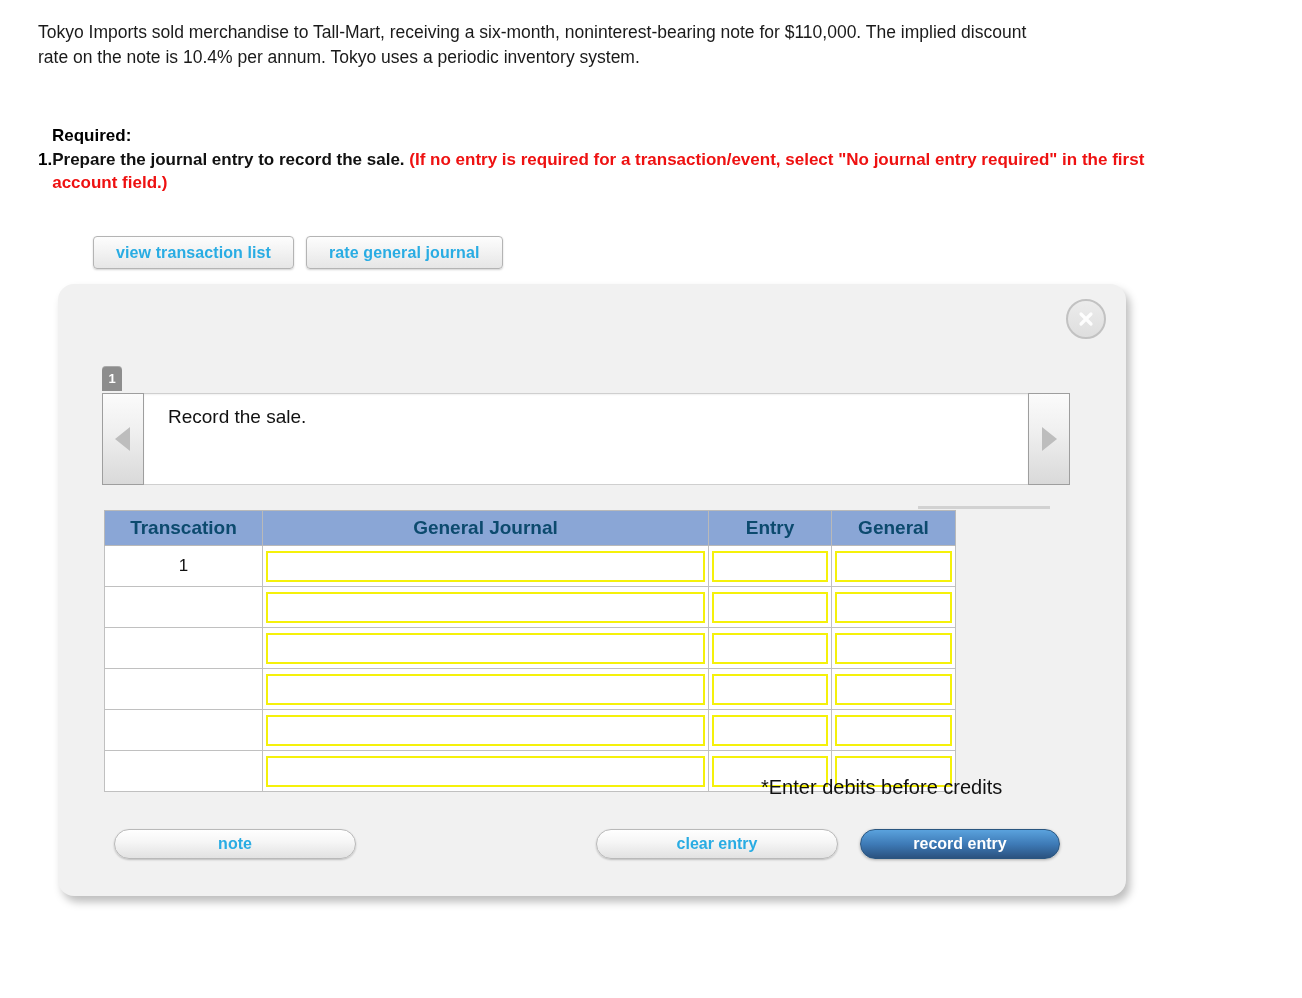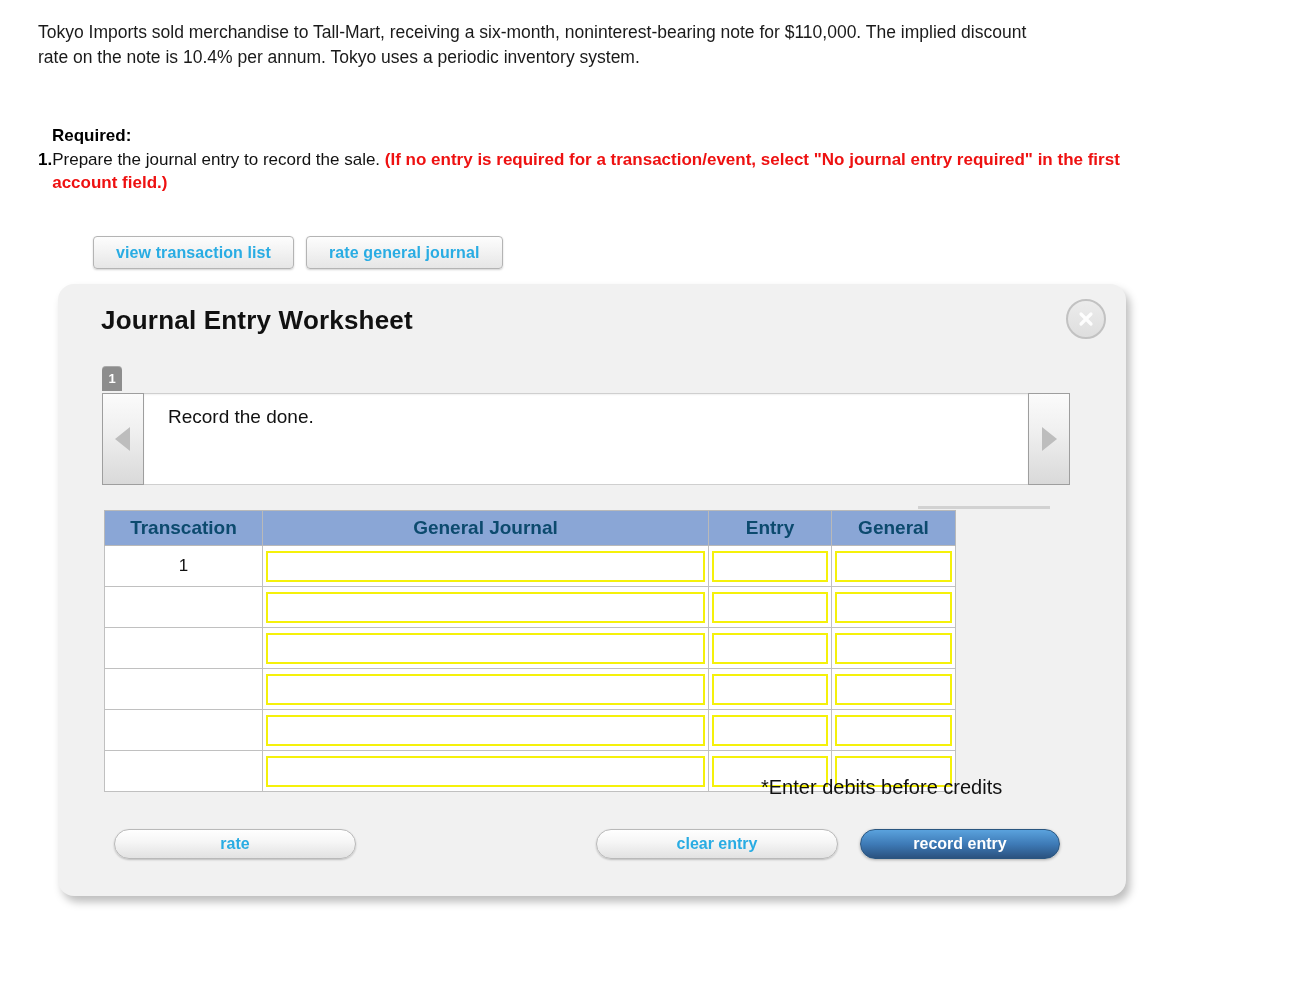--- a/index.html
+++ b/index.html
@@ -54,7 +54,7 @@
   .req-body {
     flex: 1 1 auto;
   }
-  .req-plain { color: #111; }
+  .req-plain { color: #111; font-weight: bold; }
   .req-red {
     color: #ee1111;
     font-weight: bold;

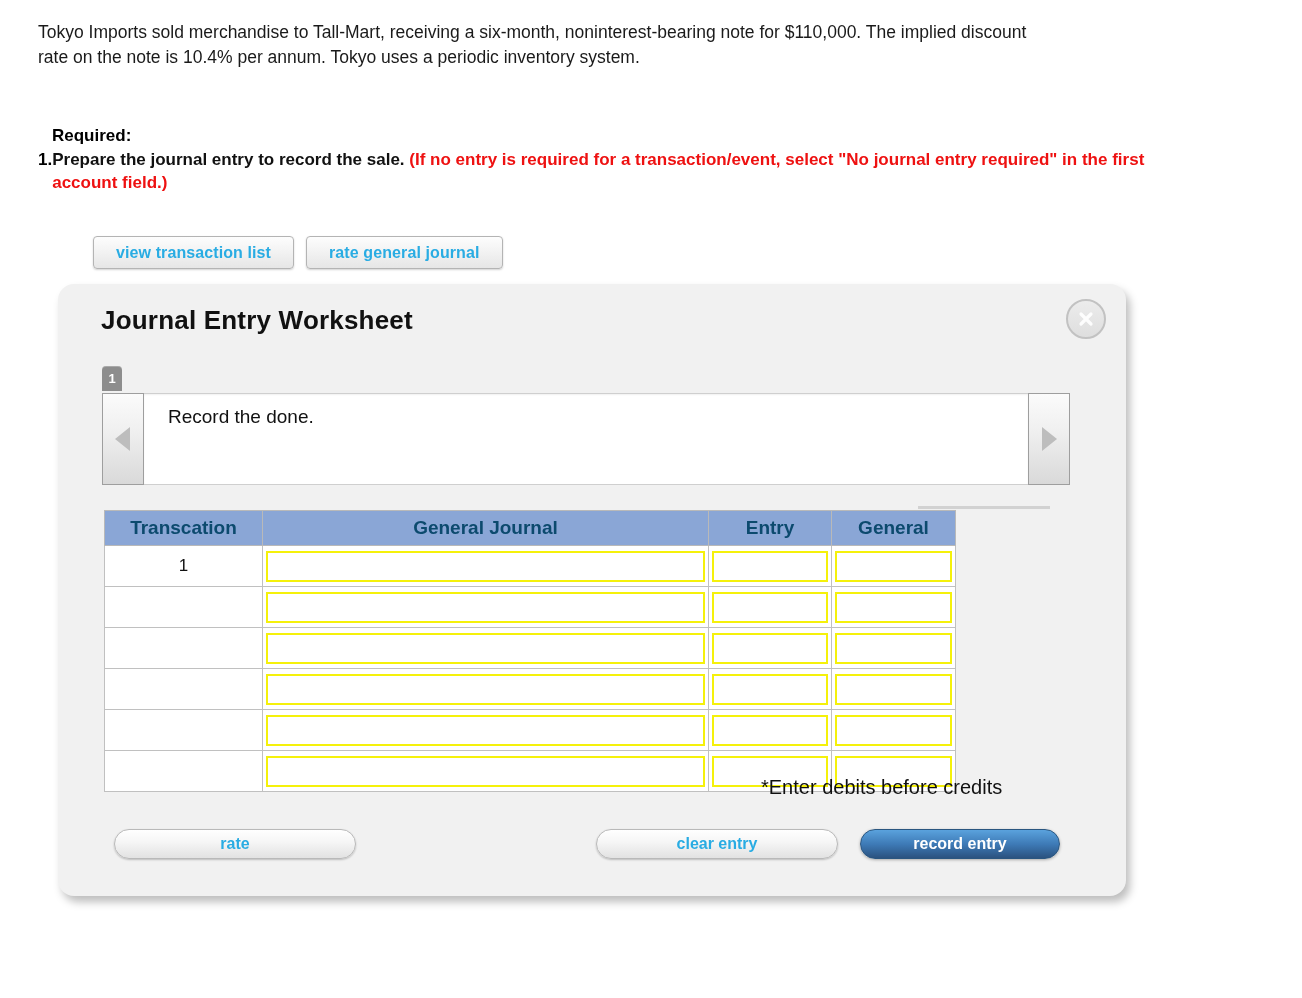--- a/index.html
+++ b/index.html
@@ -291,7 +291,6 @@
 
 <div id="worksheet-panel">
 
-  <div id="panel-title">Journal Entry Worksheet</div>
 
   <div id="close-button">
     <svg width="22" height="22" viewBox="0 0 22 22" aria-hidden="true">

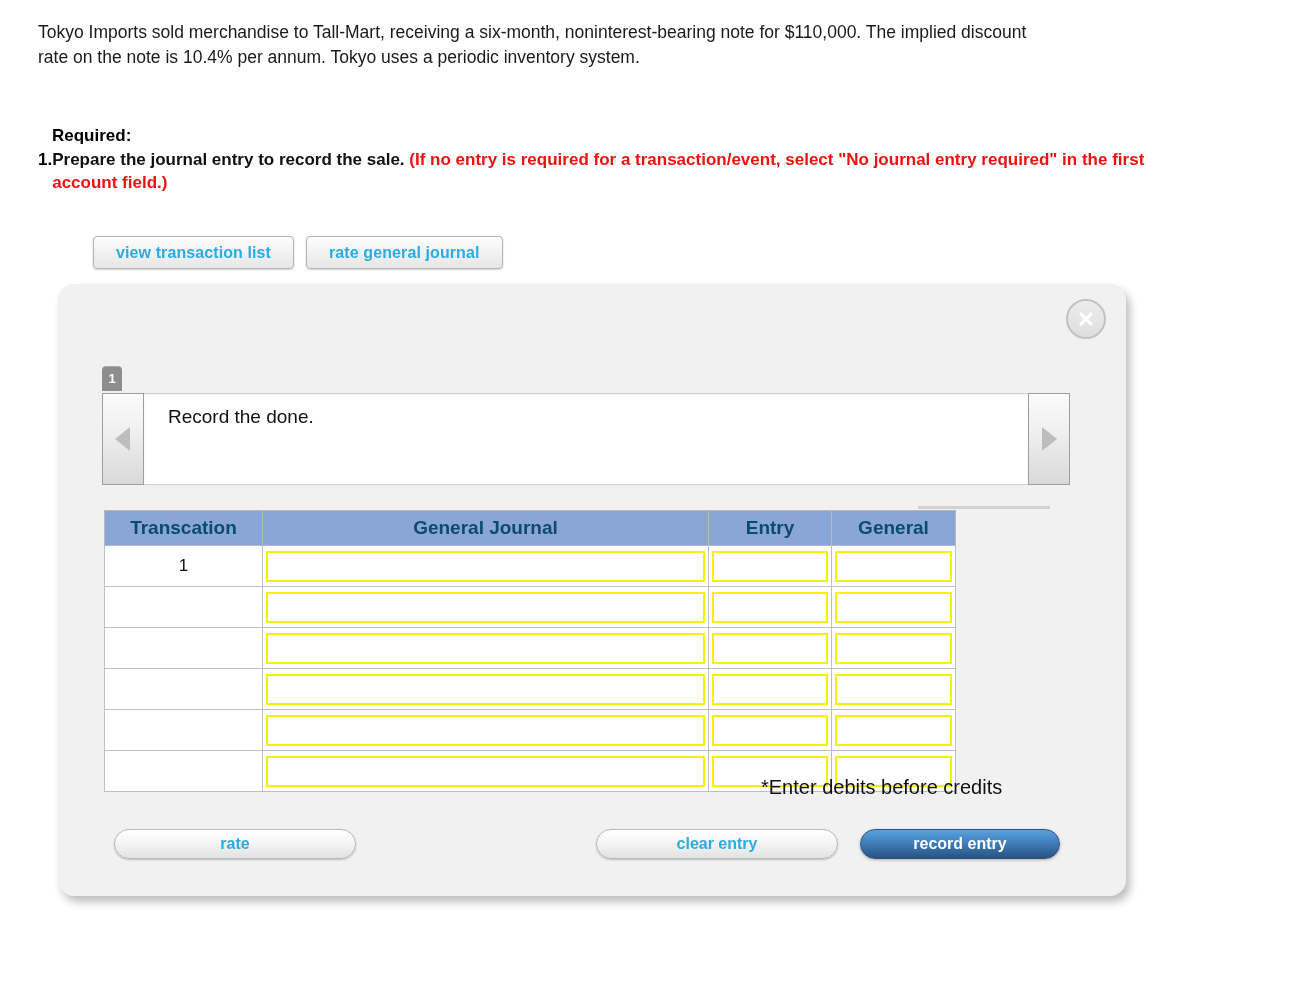--- a/index.html
+++ b/index.html
@@ -308,7 +308,7 @@
         <polygon points="19,3 19,27 4,15" fill="#bdbdbd"></polygon>
       </svg>
     </div>
-    <div id="desc-box">Record the done.</div>
+    <div id="desc-box">Record the sale.</div>
     <div class="nav-arrow">
       <svg width="24" height="30" viewBox="0 0 24 30" aria-hidden="true">
         <polygon points="5,3 5,27 20,15" fill="#bdbdbd"></polygon>

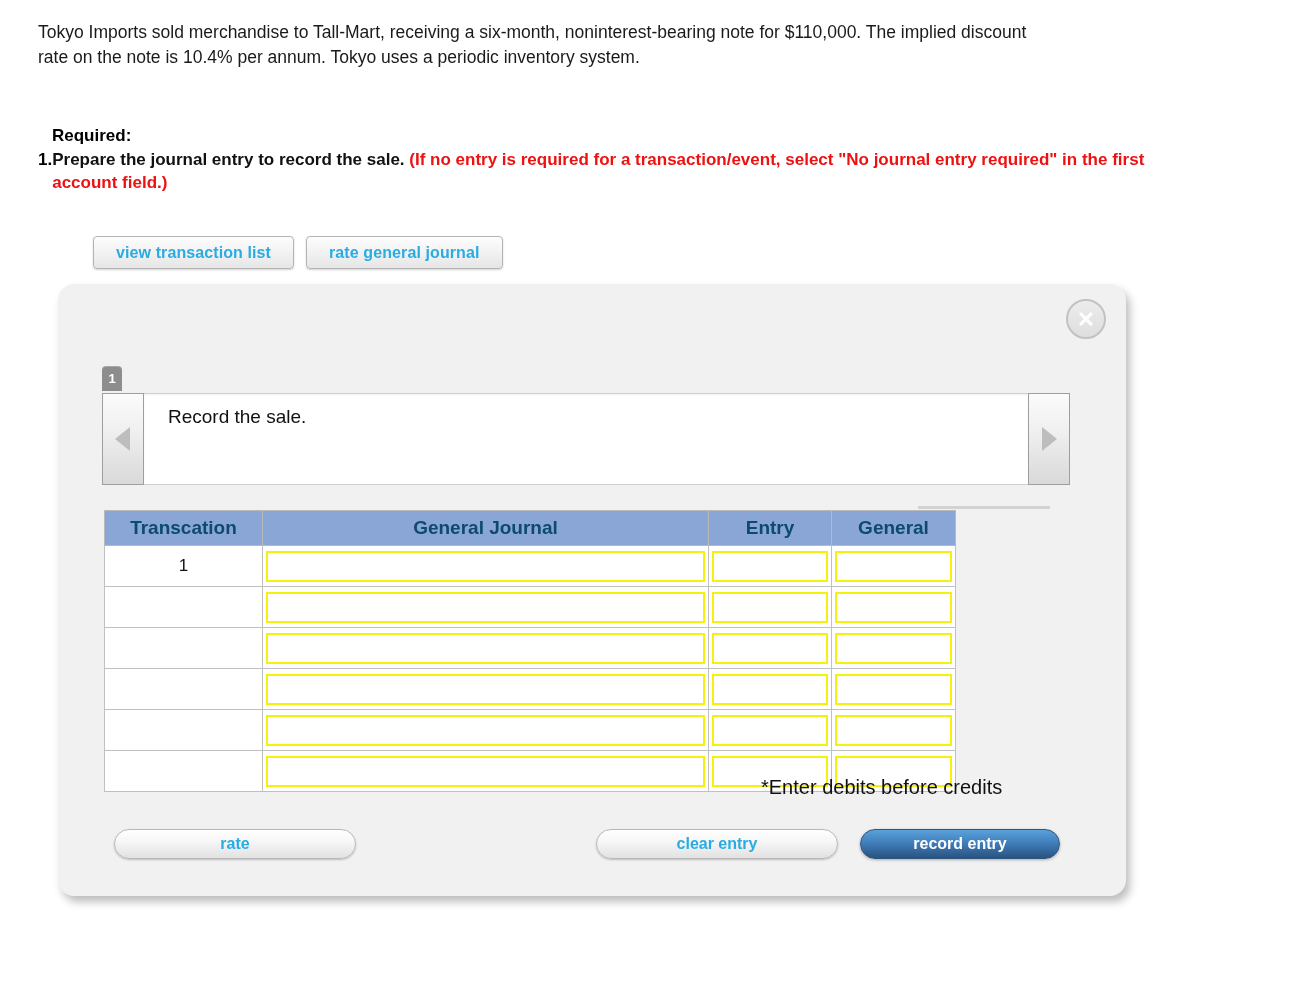--- a/index.html
+++ b/index.html
@@ -411,7 +411,7 @@
 
   <div id="enter-note">*Enter debits before credits</div>
 
-  <div id="btn-done" class="pill pill-light">rate</div>
+  <div id="btn-done" class="pill pill-light">note</div>
   <div id="btn-clear" class="pill pill-light">clear entry</div>
   <div id="btn-record" class="pill pill-blue">record entry</div>
 

